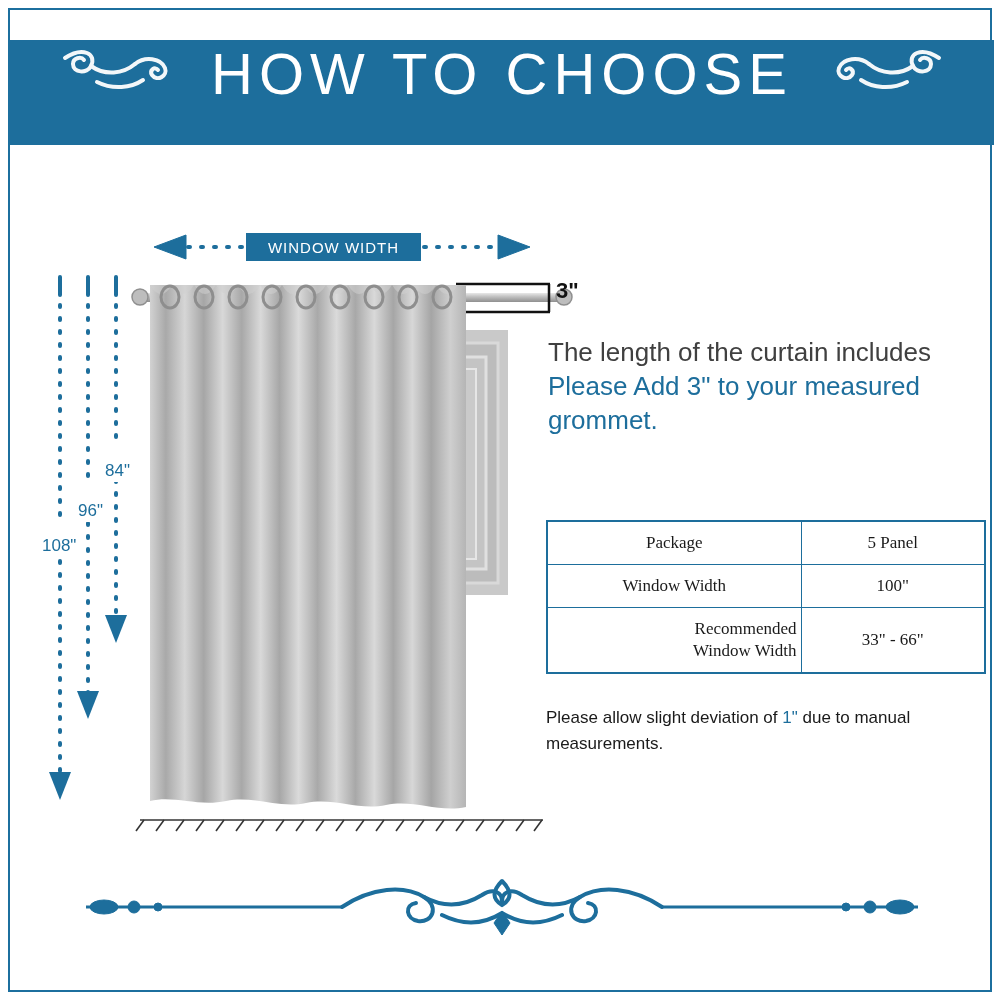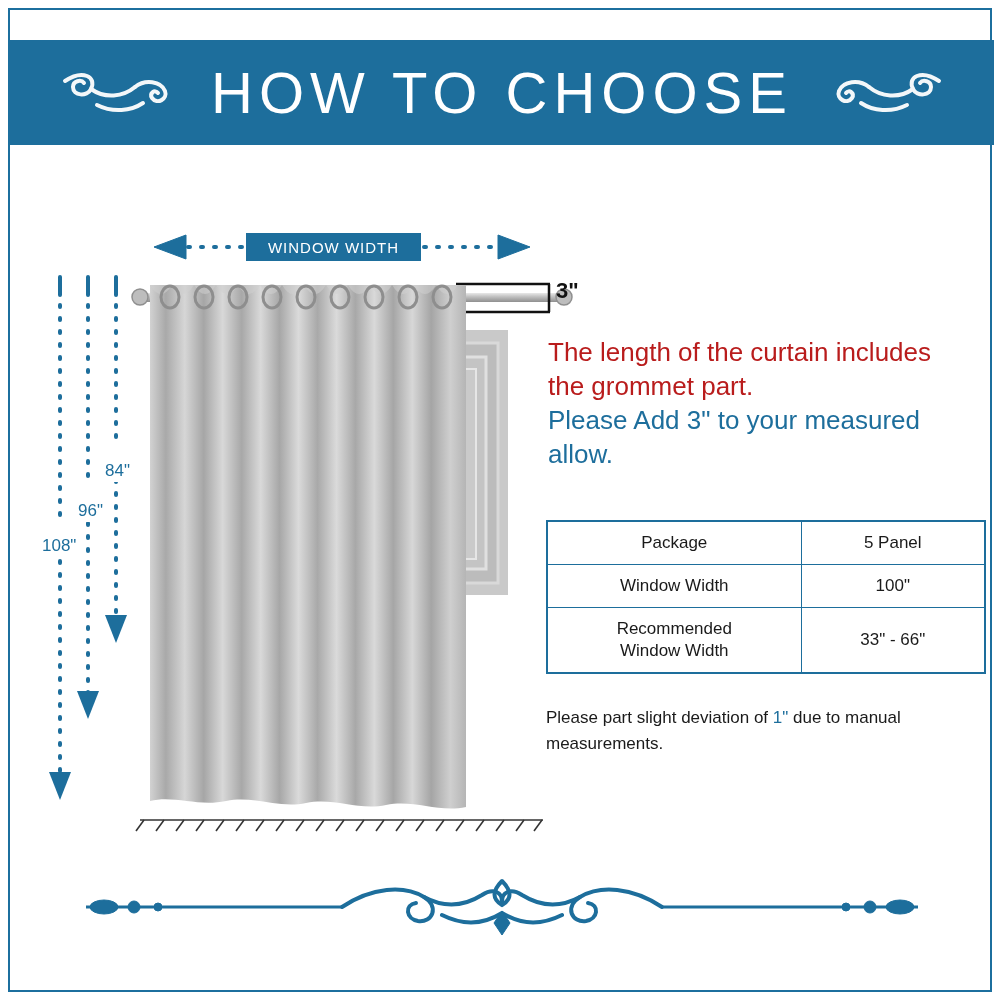--- a/index.html
+++ b/index.html
@@ -36,7 +36,7 @@
     height: 105px;
     background: #1d6e9c;
     display: flex;
-    align-items: center;
+    align-items: flex-start;
     justify-content: center;
     box-sizing: border-box;
   }

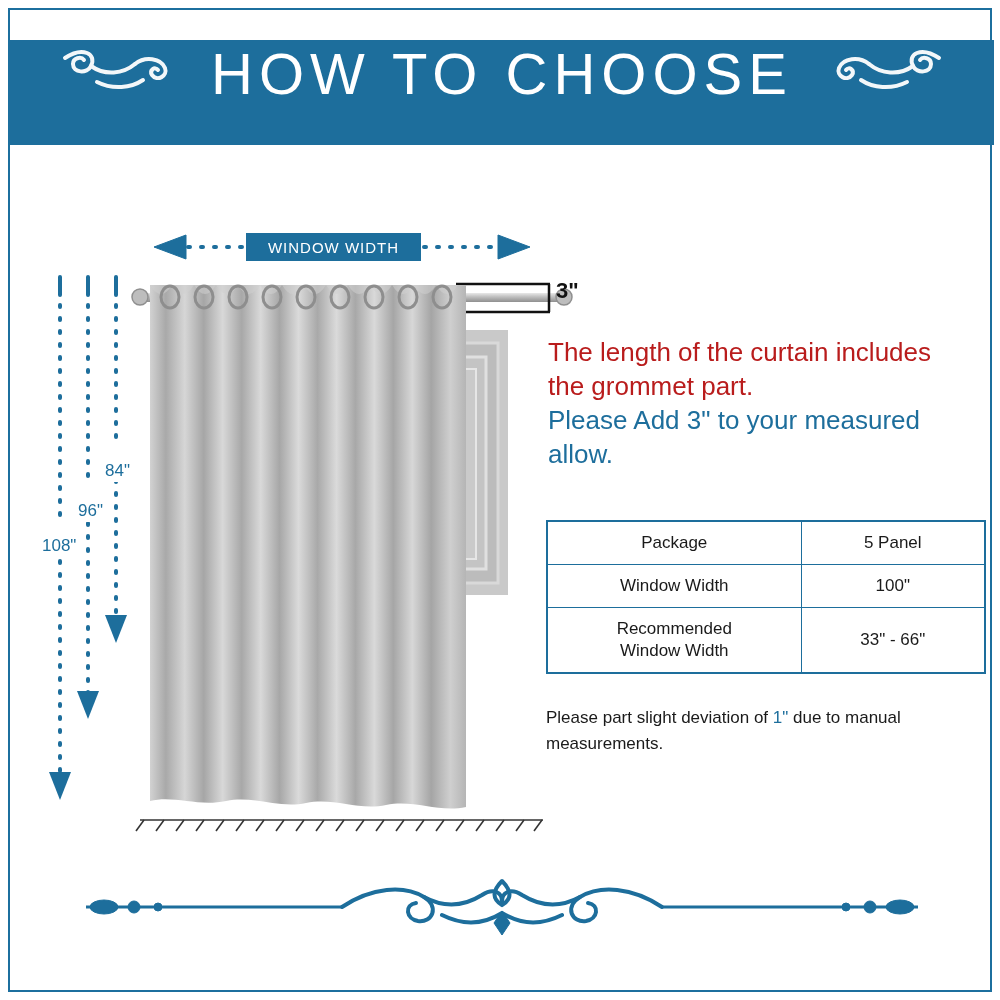--- a/index.html
+++ b/index.html
@@ -117,7 +117,7 @@
   .rt-line {
     font-size: 26px;
     line-height: 34px;
-    color: #b91c1c;
+    color: #404040;
   }
   .rt-line.accent { color: #1d6e9c; }
 

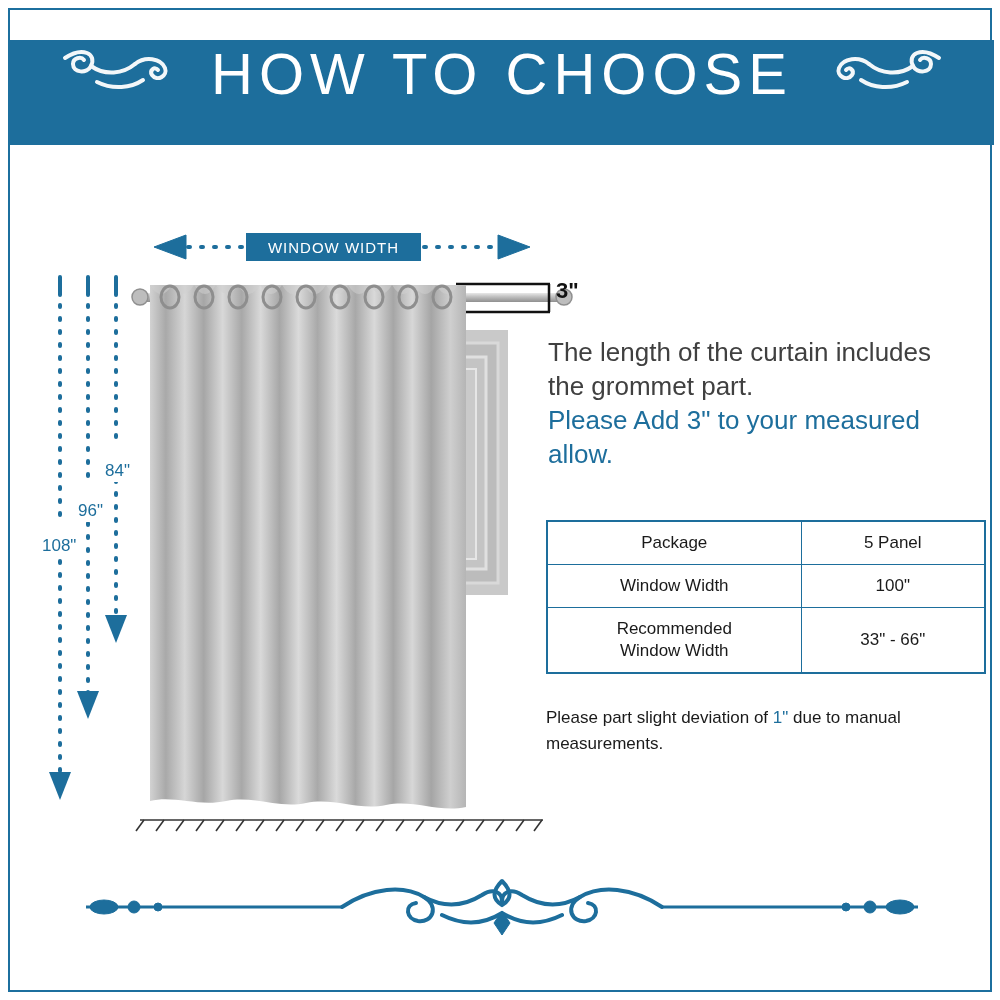--- a/index.html
+++ b/index.html
@@ -336,7 +336,6 @@
 
     <div id="right-text">
       <div class="rt-line">The length of the curtain includes</div>
-      <div class="rt-line">the grommet part.</div>
       <div class="rt-line accent">Please Add 3" to your measured</div>
       <div class="rt-line accent">allow.</div>
     </div>

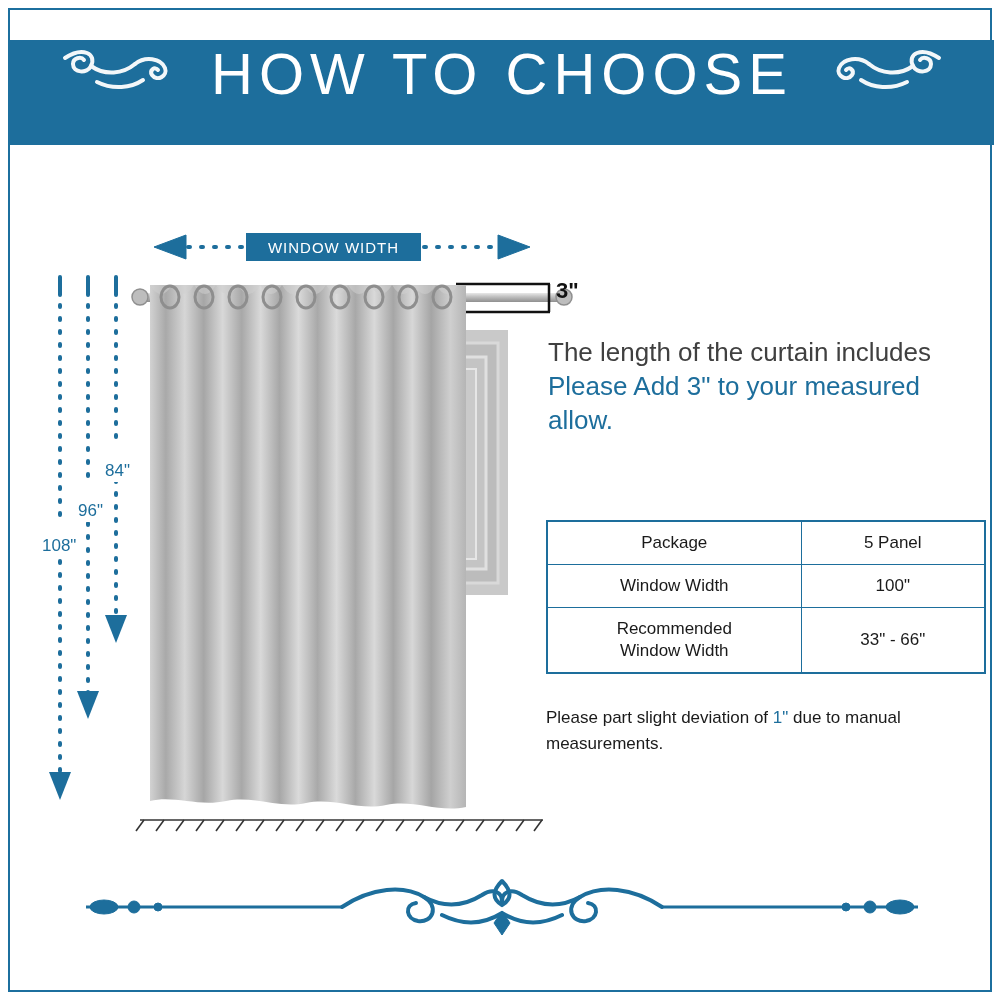--- a/index.html
+++ b/index.html
@@ -337,7 +337,7 @@
     <div id="right-text">
       <div class="rt-line">The length of the curtain includes</div>
       <div class="rt-line accent">Please Add 3" to your measured</div>
-      <div class="rt-line accent">allow.</div>
+      <div class="rt-line accent">grommet.</div>
     </div>
 
     <table id="spec-table">

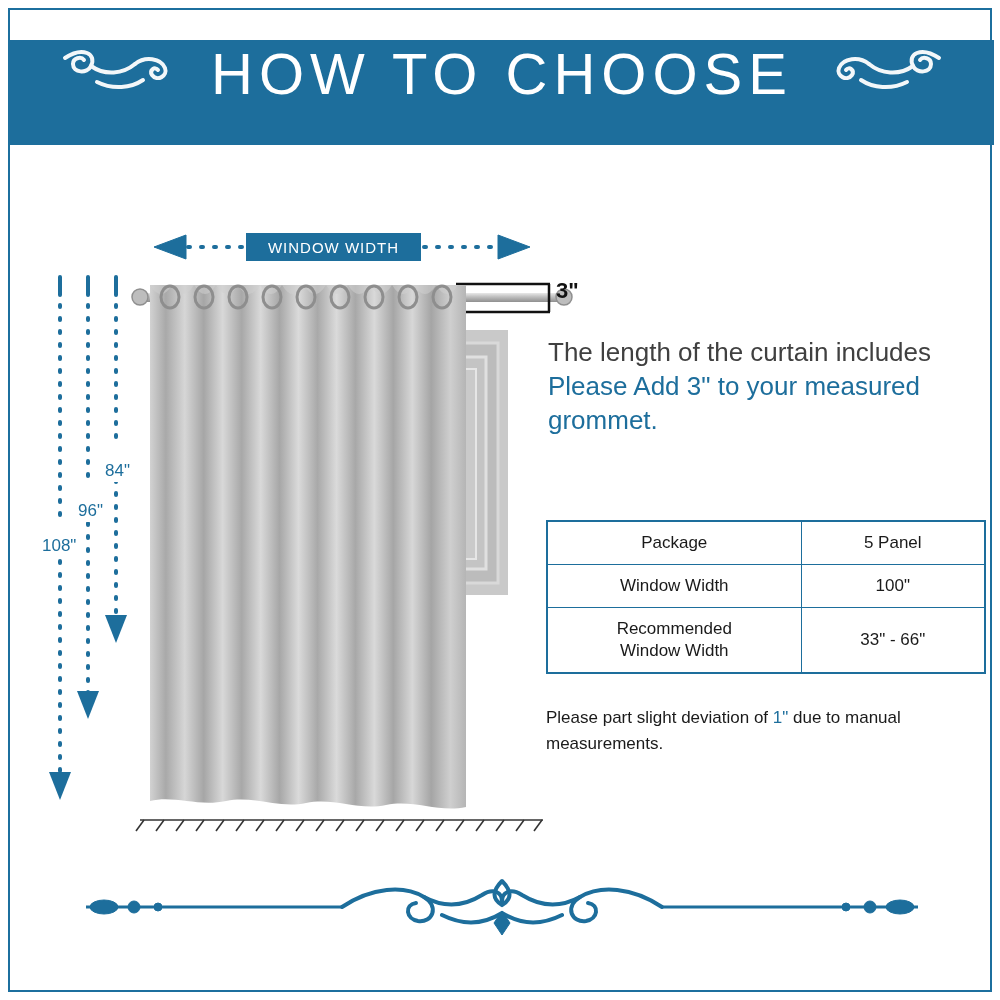--- a/index.html
+++ b/index.html
@@ -138,6 +138,7 @@
     color: #1a1a1a;
     padding: 10px 4px;
     line-height: 22px;
+    font-family: Liberation Serif, serif;
   }
   #spec-table td.label { width: 58%; }
 

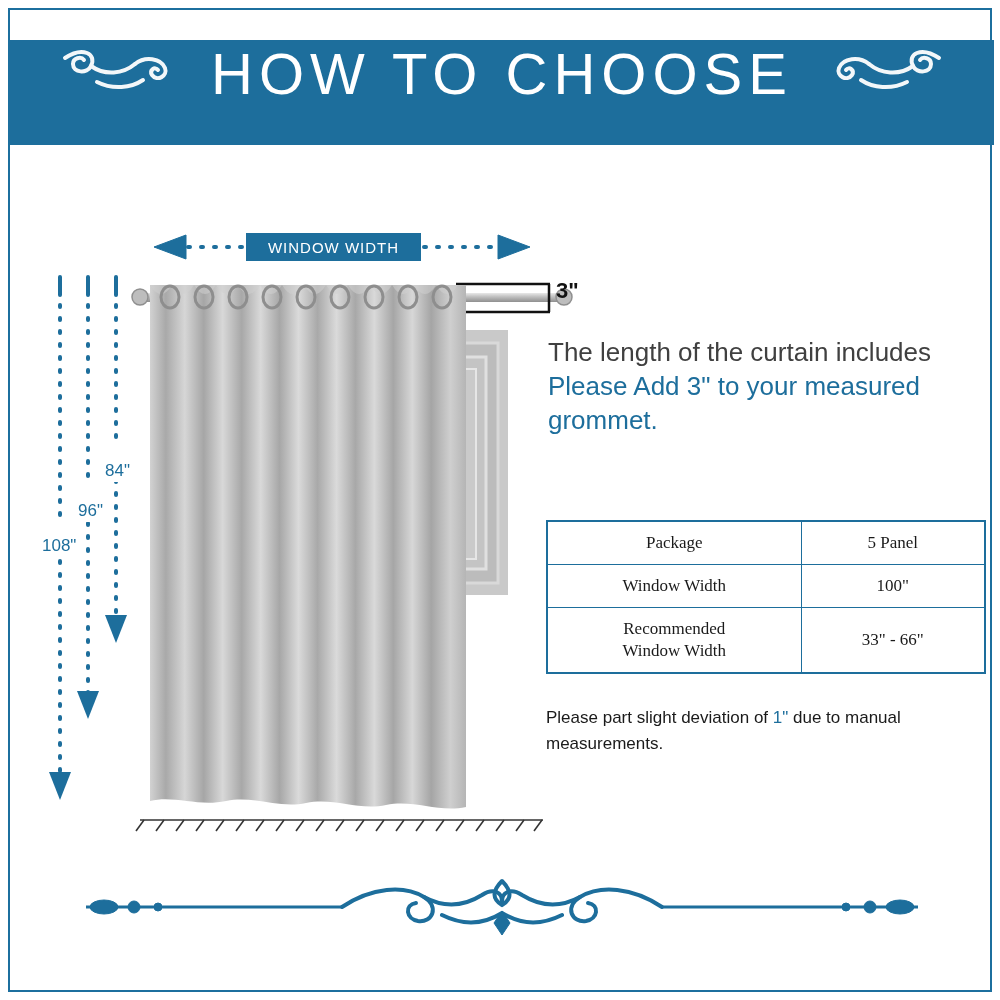--- a/index.html
+++ b/index.html
@@ -352,7 +352,7 @@
           <td>100"</td>
         </tr>
         <tr>
-          <td class="label" style="white-space:pre-line;">Recommended
+          <td class="label" style="white-space:pre-line;text-align:right;">Recommended
 Window Width</td>
           <td>33" - 66"</td>
         </tr>

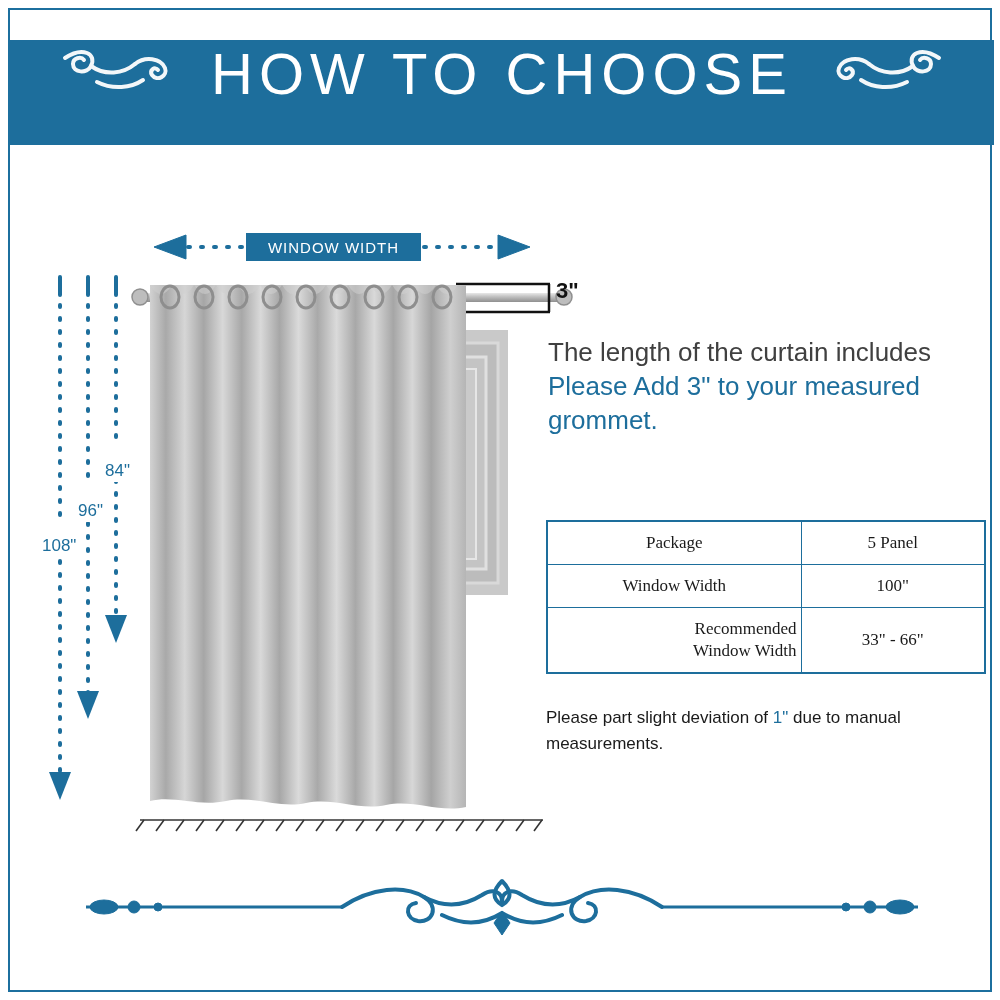--- a/index.html
+++ b/index.html
@@ -360,7 +360,7 @@
     </table>
 
     <div id="note">
-      <span>Please part slight deviation of </span><span class="hl">1"</span><span> due to manual measurements.</span>
+      <span>Please allow slight deviation of </span><span class="hl">1"</span><span> due to manual measurements.</span>
     </div>
   </div>
 

